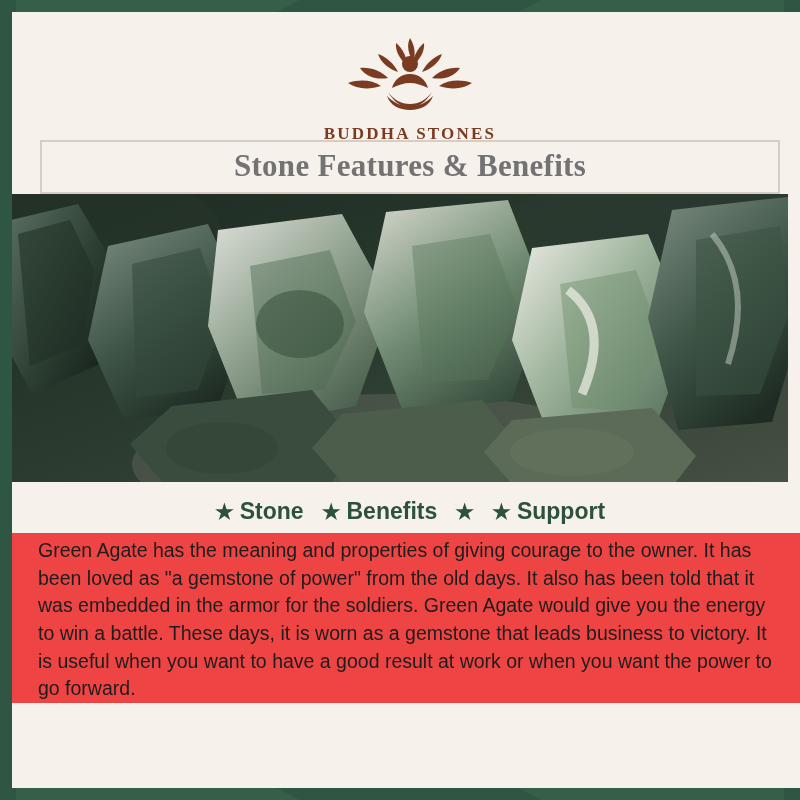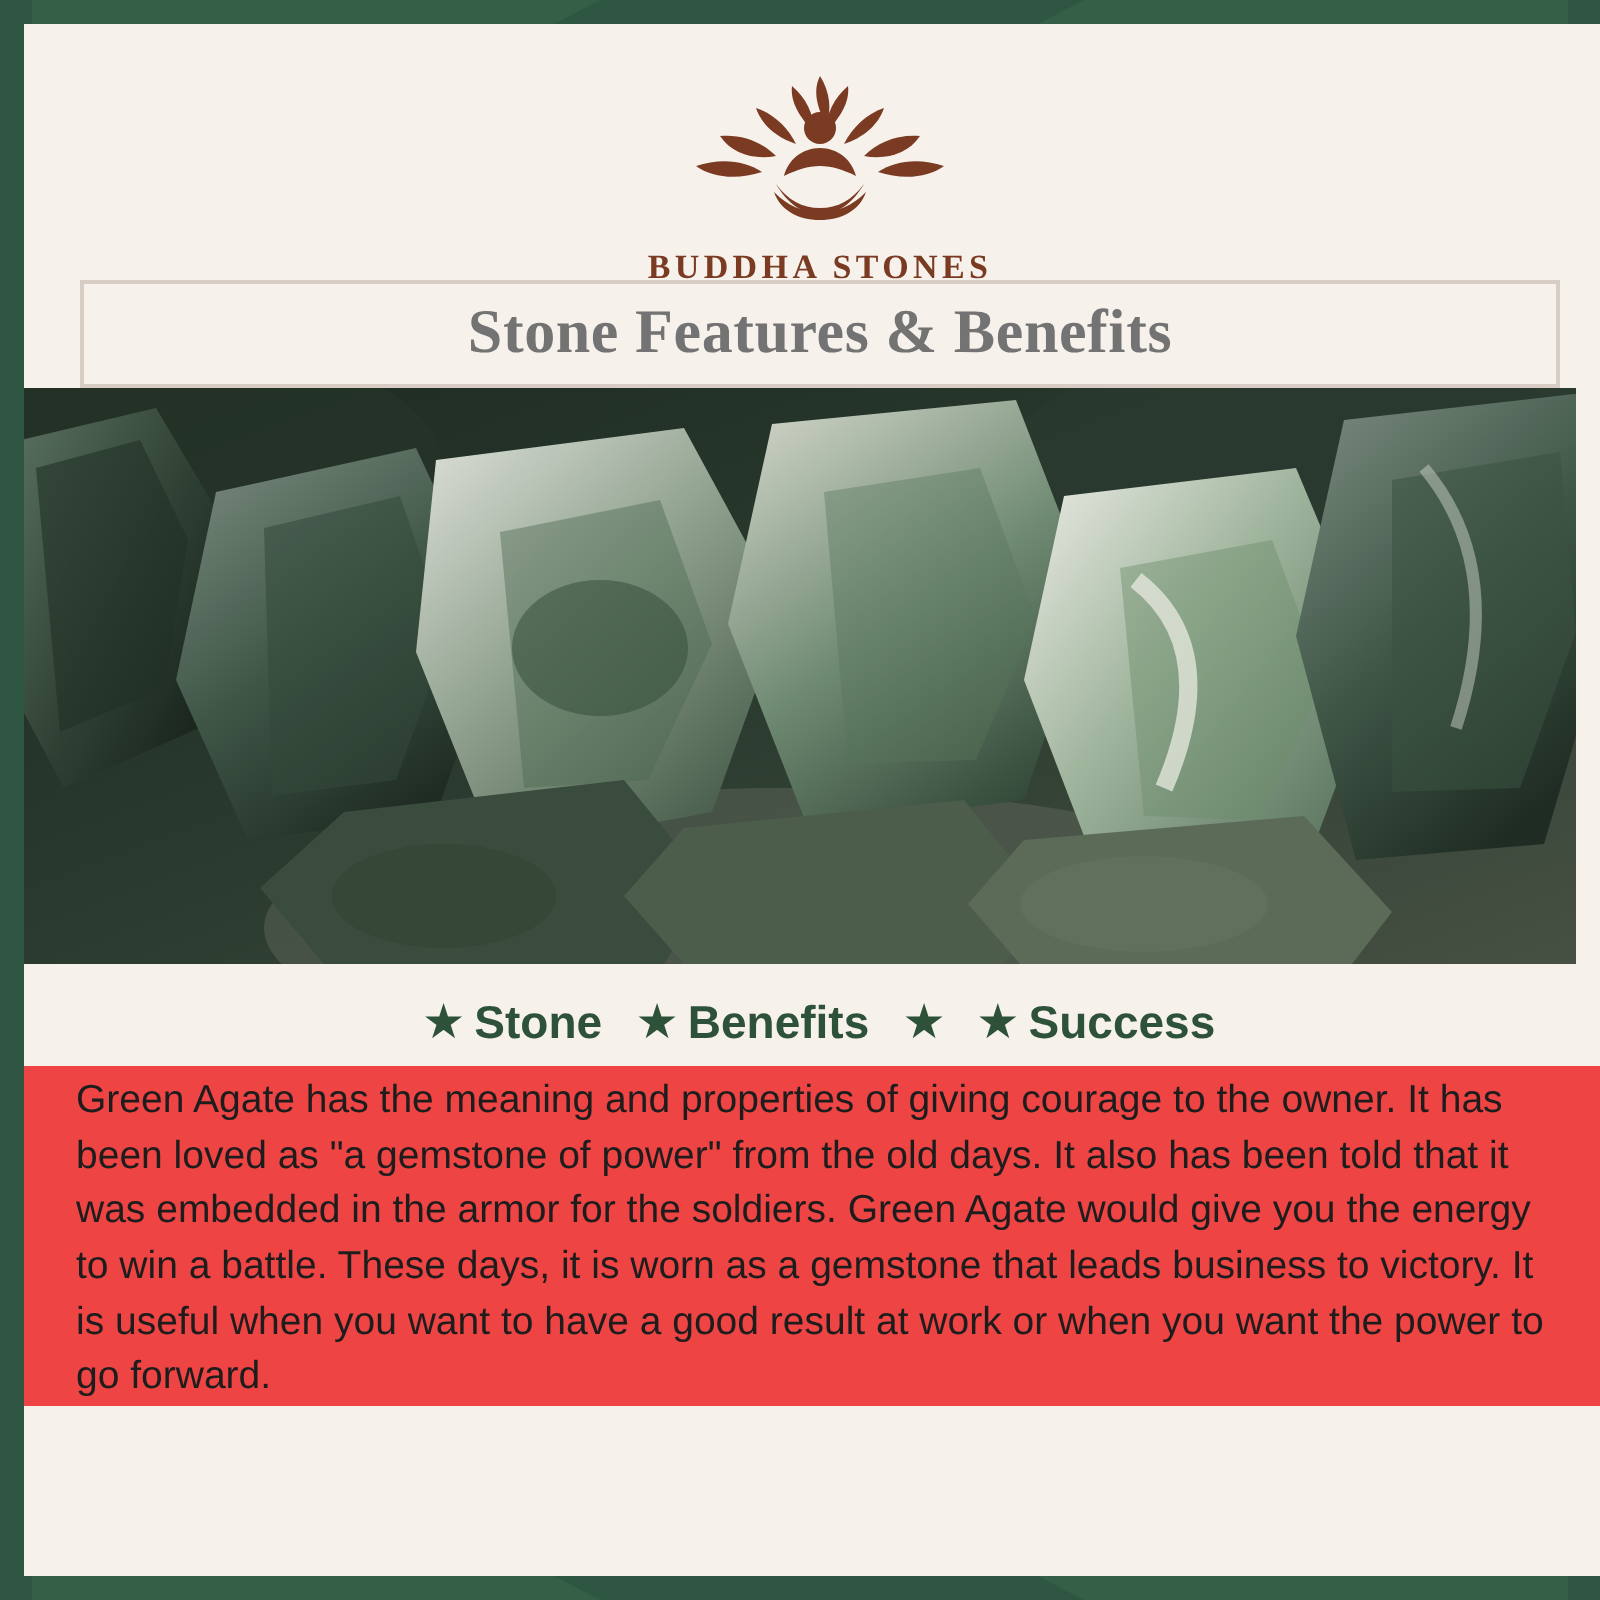--- a/index.html
+++ b/index.html
@@ -307,7 +307,7 @@
       </div>
       <div class="benefit">
         <span class="star">★</span>
-        <span>Success</span>
+        <span>Support</span>
       </div>
     </div>
 

